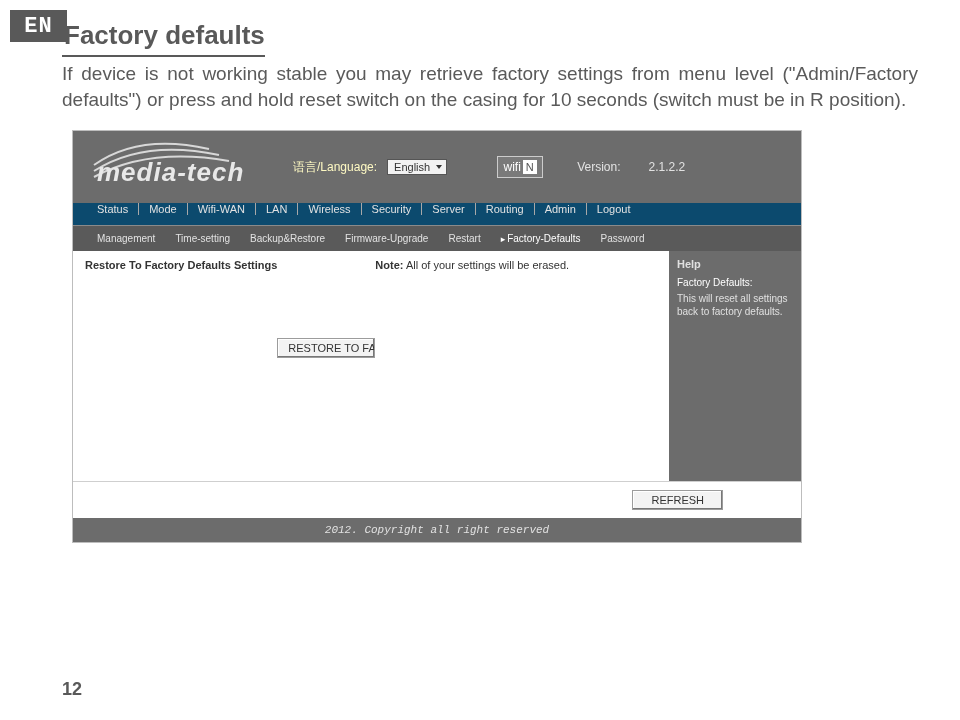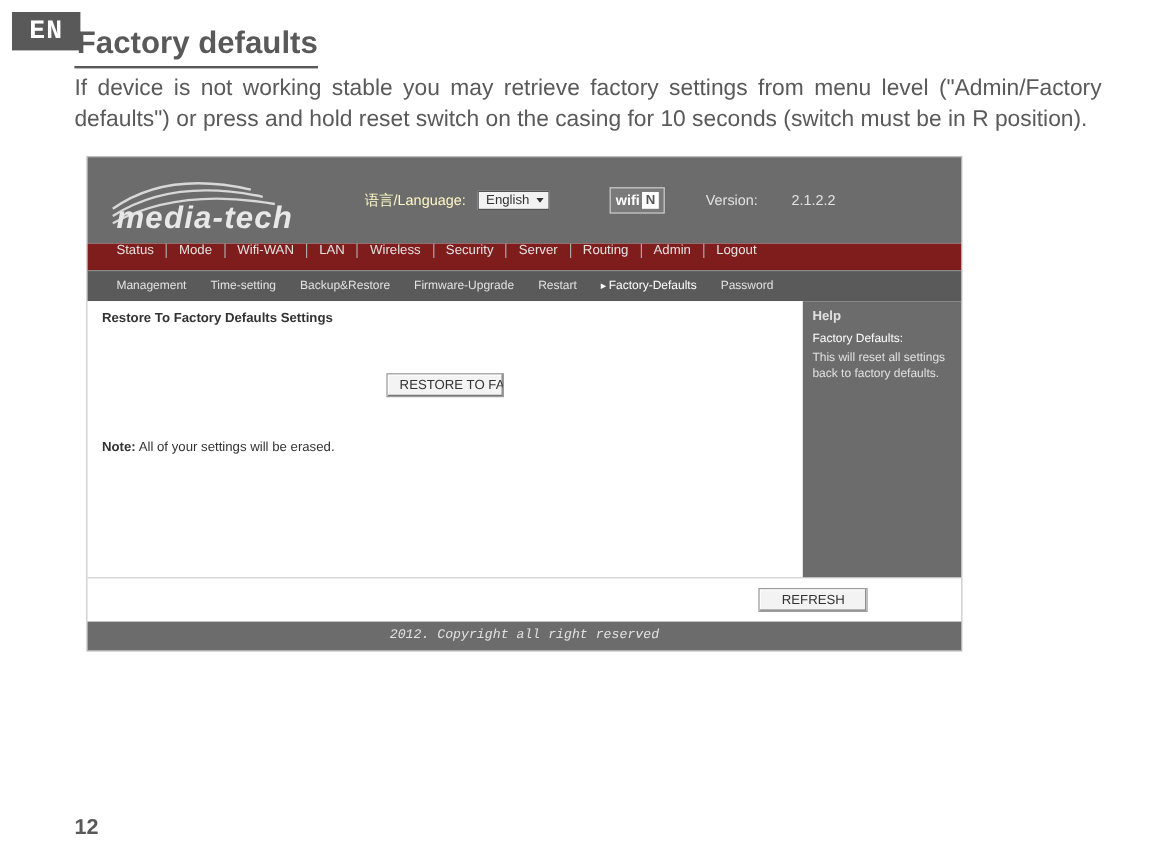--- a/index.html
+++ b/index.html
@@ -21,8 +21,8 @@
     font-size: 11px; color: #ddd; background: #fff;
   }
   .ss-header {
-    height: 72px; background: #6c6c6c; display: flex; align-items: center;
-    padding: 0 16px; gap: 20px;
+    height: 72px; background: #6c6c6c; display: flex; 
+    padding: 0 16px; gap: 9px;
   }
   .logo { width: 195px; height: 54px; position: relative; }
   .logo svg { width: 100%; height: 100%; }

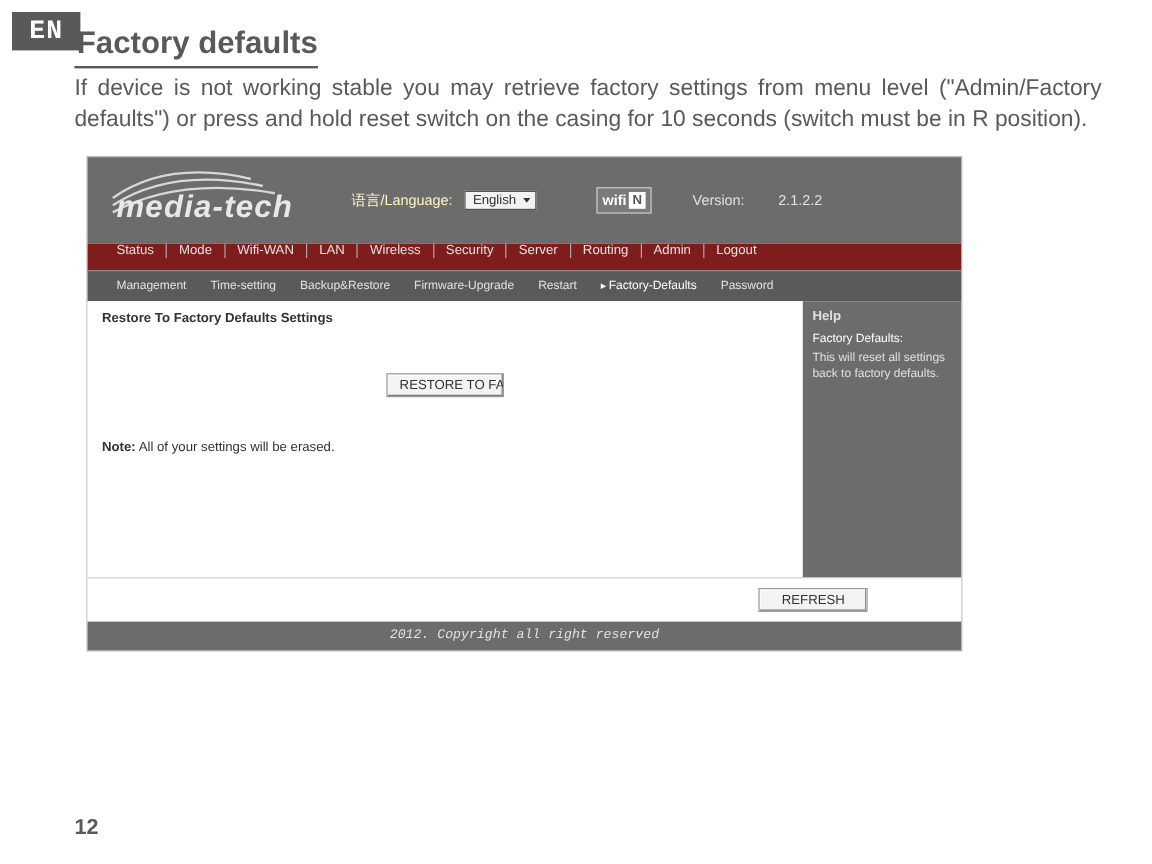--- a/index.html
+++ b/index.html
@@ -40,7 +40,7 @@
   .wifi-badge {
     margin-left: 40px; width: 46px; height: 22px; border: 1px solid #ccc;
     background: #7a7a7a; display: flex; align-items: center; justify-content: center;
-    gap: 2px; color: #fff; font-weight: bold; font-size: 12px;
+    gap: 2px; color: #fff; font-weight: normal; font-size: 12px;
   }
   .wifi-badge .n { background: #fff; color: #555; width: 14px; height: 14px; display: flex; align-items: center; justify-content: center; font-size: 11px; }
   .ver-label { margin-left: 24px; color: #e2e2e2; font-size: 12px; }

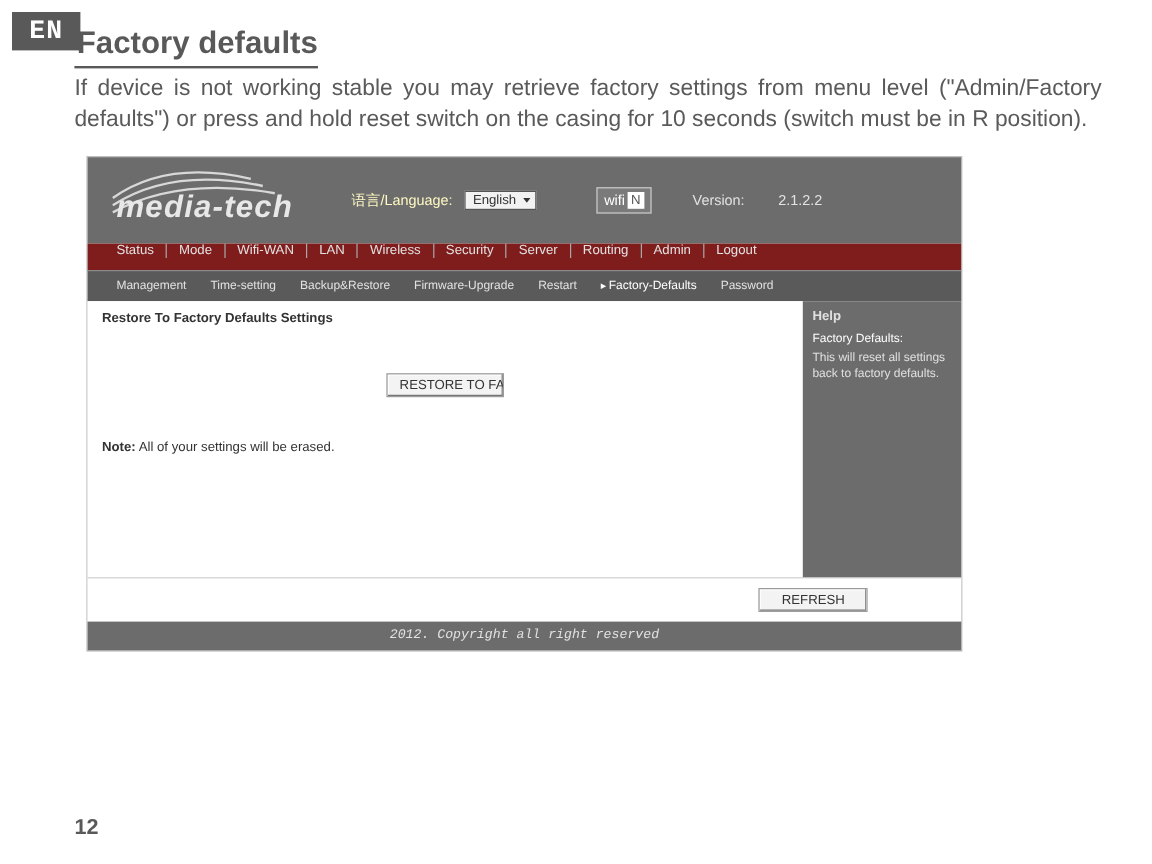--- a/index.html
+++ b/index.html
@@ -46,7 +46,7 @@
   .ver-label { margin-left: 24px; color: #e2e2e2; font-size: 12px; }
   .ver-val { color: #e2e2e2; font-size: 12px; margin-left: 18px; }
   .main-nav {
-    background: #7f1d1d; display: flex; padding: 0 14px 10px 14px; gap: 0;
+    background: #0c4a6e; display: flex; padding: 0 14px 10px 14px; gap: 0;
     font-size: 11px; color: #e2e2e2;
   }
   .main-nav .mi { padding: 0 10px; border-right: 1px solid #a8a8a8; cursor: pointer; }

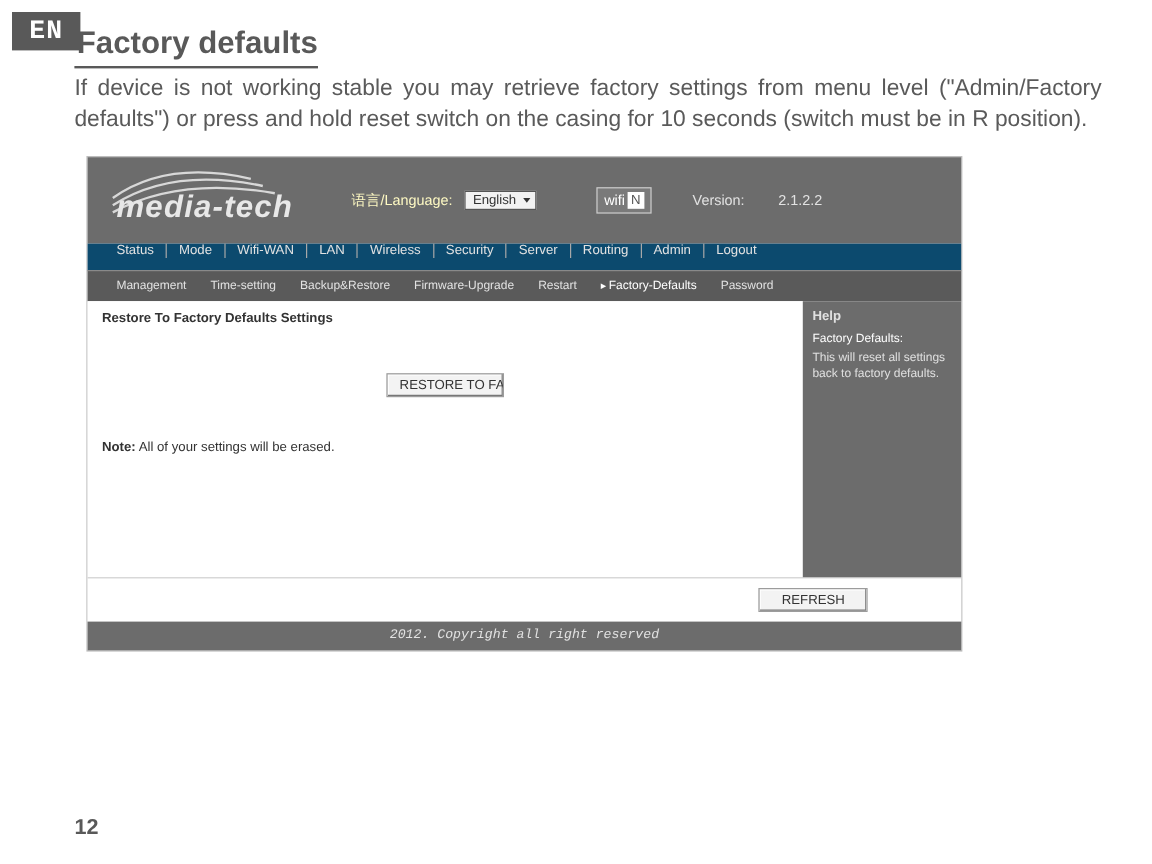--- a/index.html
+++ b/index.html
@@ -61,7 +61,7 @@
   .content-row { display: flex; background: #fff; min-height: 230px; }
   .content-main {
     flex: 1; padding: 8px 12px; color: #444; font-size: 11px;
-    display: flex; flex-direction: column;
+    display: flex; flex-direction: row;
   }
   .content-title { font-weight: bold; color: #333; margin-bottom: 40px; }
   .restore-btn {

